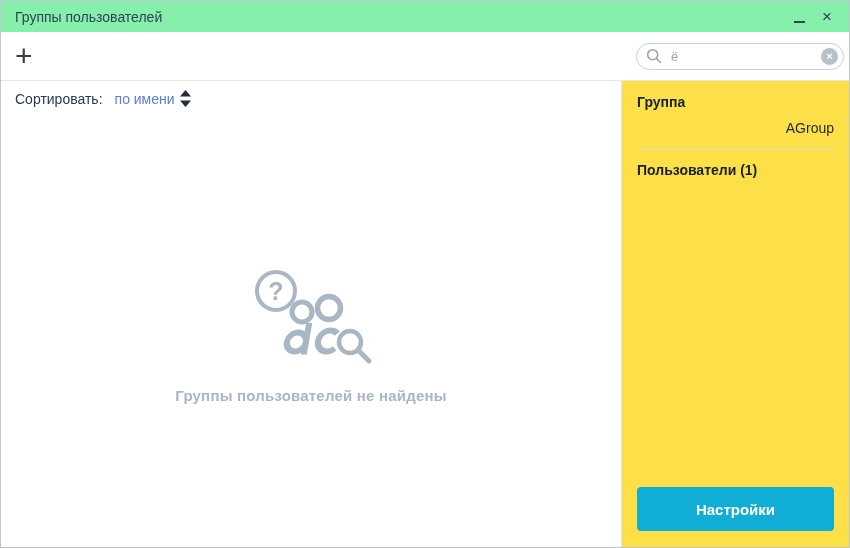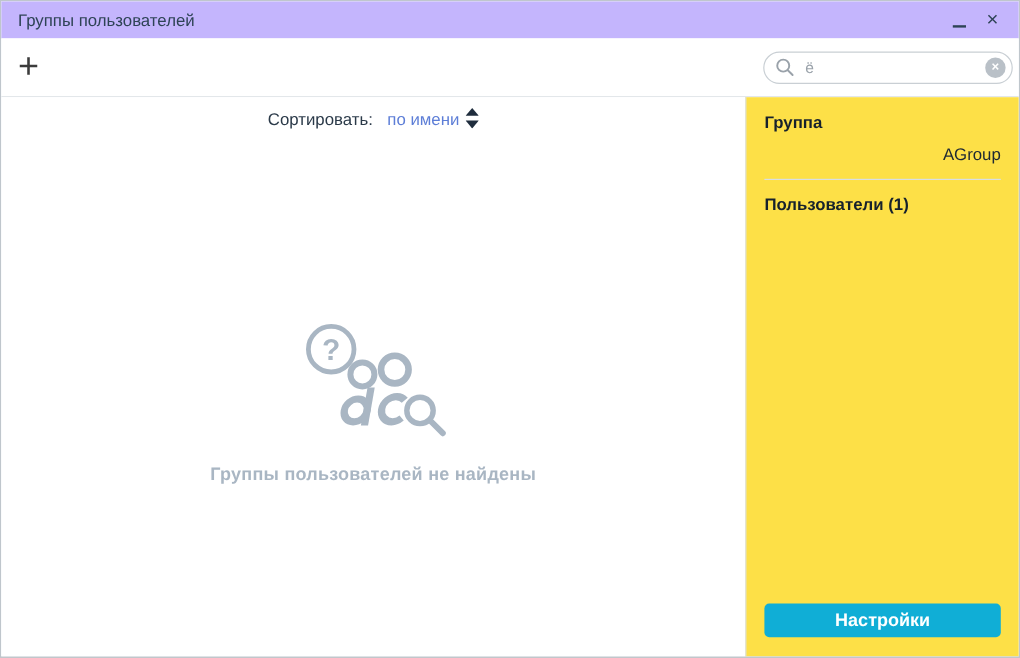--- a/index.html
+++ b/index.html
@@ -10,7 +10,7 @@
   }
   
   .titlebar{
-    height:31px;flex:0 0 31px;background:#c4b5fd;display:flex;align-items:center;
+    height:31px;flex:0 0 31px;background:#86efac;display:flex;align-items:center;
     padding:0 10px 0 14px;box-sizing:border-box;gap:25px;
   }
   .title{font-size:14px;color:#2e4356;}

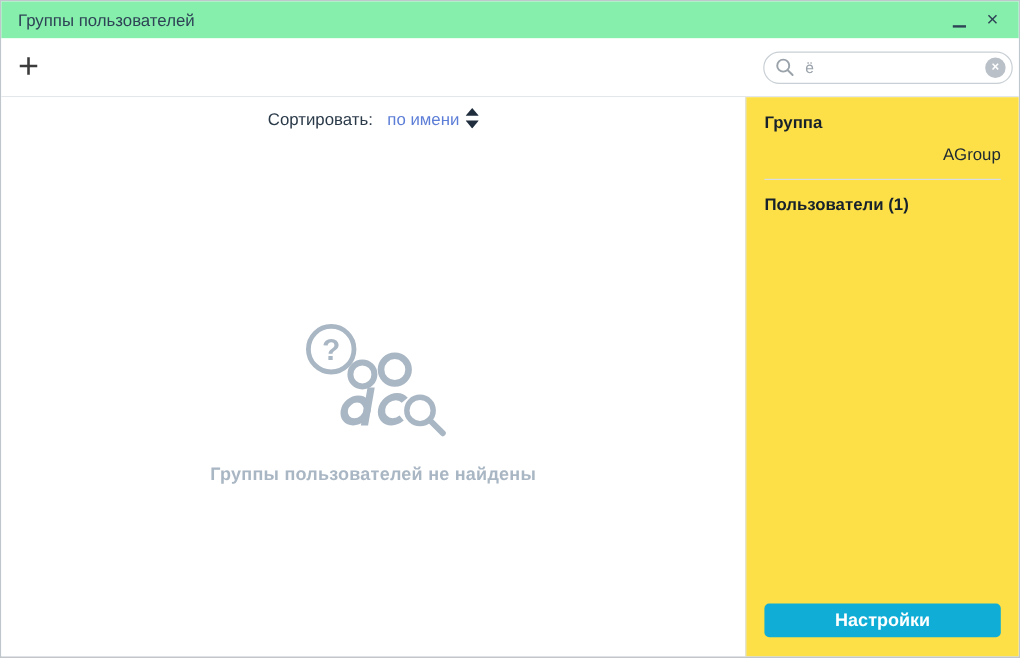--- a/index.html
+++ b/index.html
@@ -44,7 +44,7 @@
   
   .body{flex:1;display:flex;min-height:0;}
   .main{flex:1;display:flex;flex-direction:column;background:#fff;min-width:0;}
-  .sort-row{display:flex;align-items:center;padding:9px 14px 5px;font-size:14px;justify-content:center;}
+  .sort-row{display:flex;align-items:center;padding:9px 14px 5px;font-size:14px;}
   .sort-label{color:#2b3a49;}
   .sort-value{color:#5d7ed7;margin-left:12px;cursor:default;}
   .sort-icon{margin-left:5px;display:flex;align-items:center;cursor:default;}

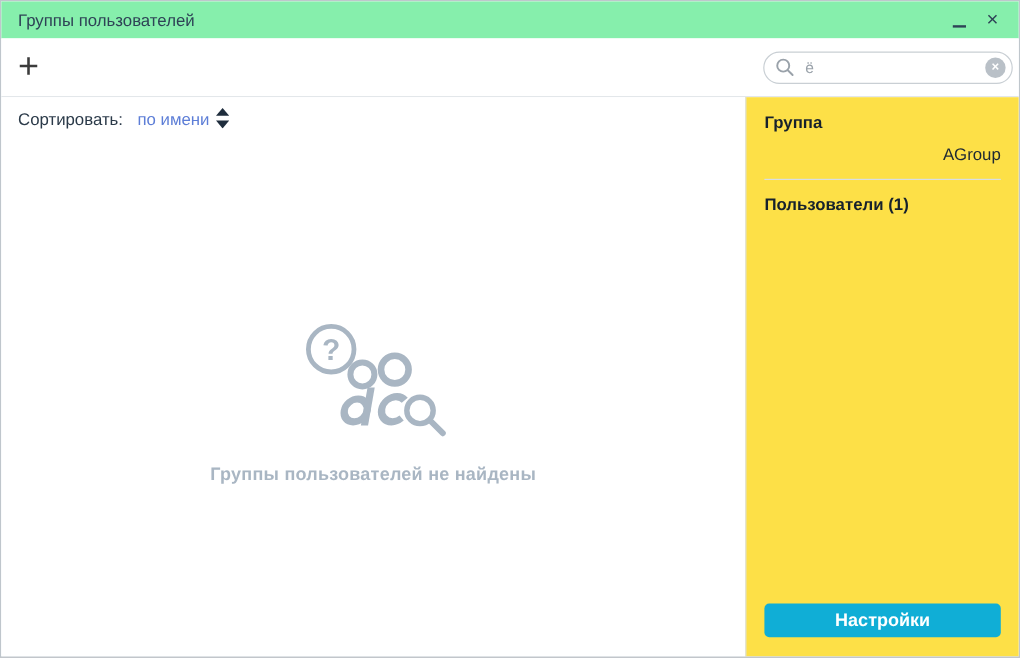--- a/index.html
+++ b/index.html
@@ -63,7 +63,7 @@
   .panel-divider{height:1px;background:#d8dee4;border:none;margin:11px 0 5px;}
   .panel-spacer{flex:1;}
   .settings-btn{
-    height:28px;border:none;border-radius:4px;background:#10aed6;color:#fff;
+    height:44px;border:none;border-radius:4px;background:#10aed6;color:#fff;
     font-family:"Liberation Sans",sans-serif;font-weight:bold;font-size:15px;
     cursor:default;width:100%;
   }

